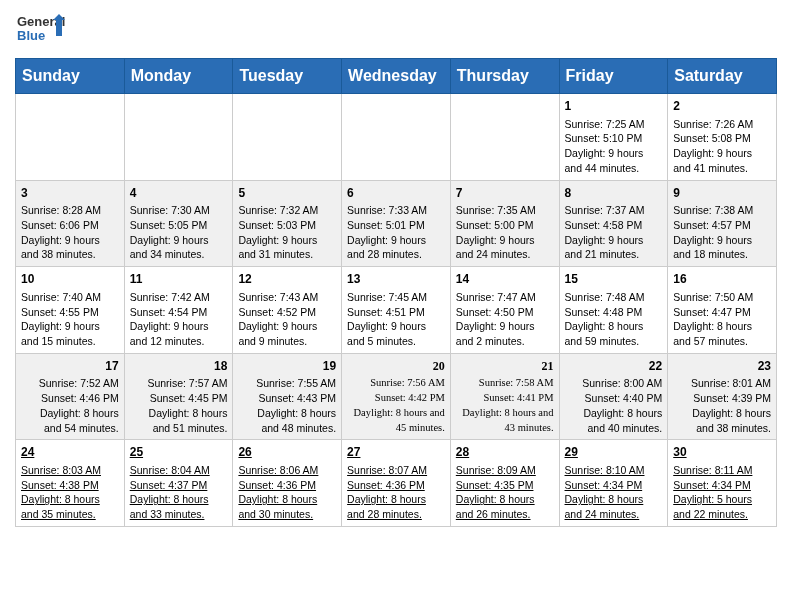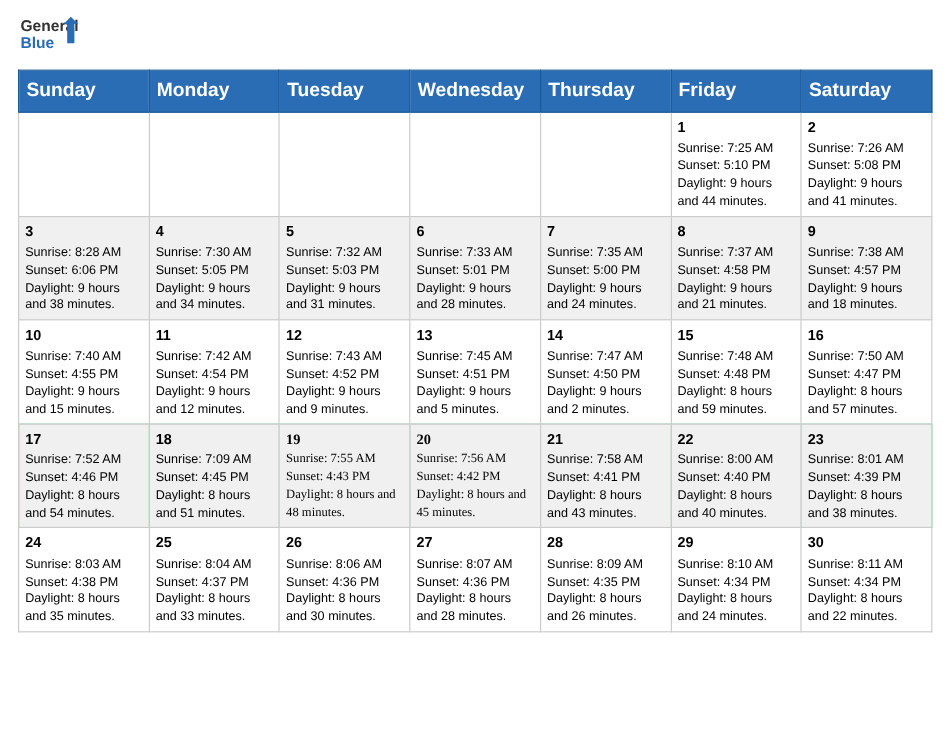--- a/index.html
+++ b/index.html
@@ -211,7 +211,7 @@
           <div>Daylight: 8 hours and 57 minutes.</div>
         </td>
       </tr>
-      <tr style="background: #22c55e;">
+      <tr style="background: #eab308; text-align: right;">
         <td style="background: rgb(240, 240, 240);">
           <span class="day-num">17</span>
           <div>Sunrise: 7:52 AM</div>

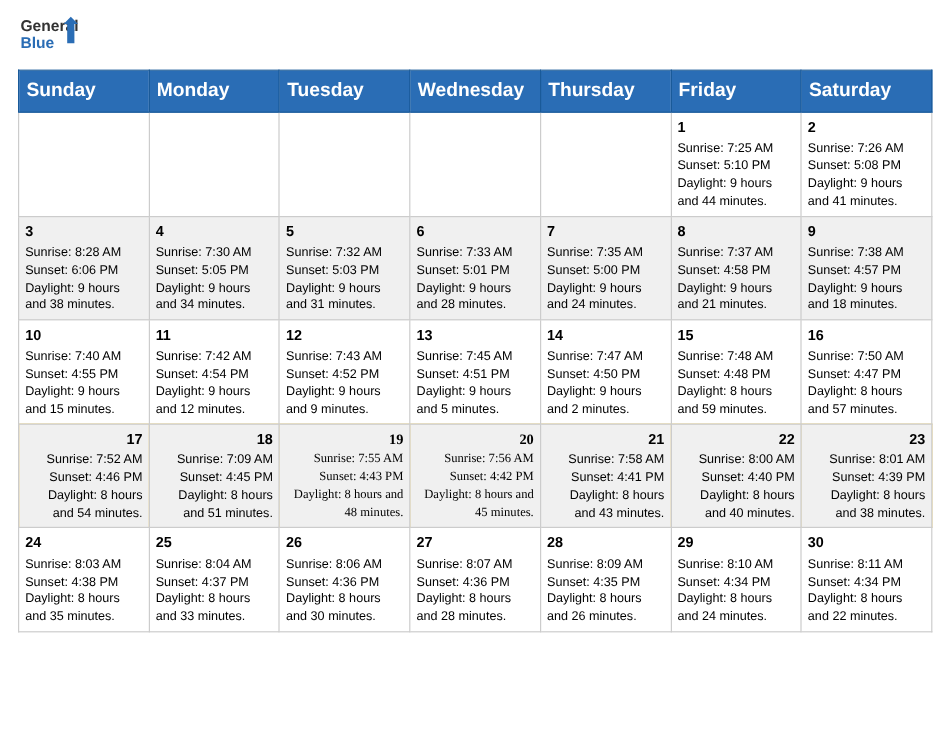--- a/index.html
+++ b/index.html
@@ -224,7 +224,7 @@
           <div>Sunset: 4:45 PM</div>
           <div>Daylight: 8 hours and 51 minutes.</div>
         </td>
-        <td style="background: rgb(240, 240, 240); font-family: Liberation Serif, serif;">
+        <td style="background: rgb(240, 240, 240);">
           <span class="day-num">19</span>
           <div>Sunrise: 7:55 AM</div>
           <div>Sunset: 4:43 PM</div>

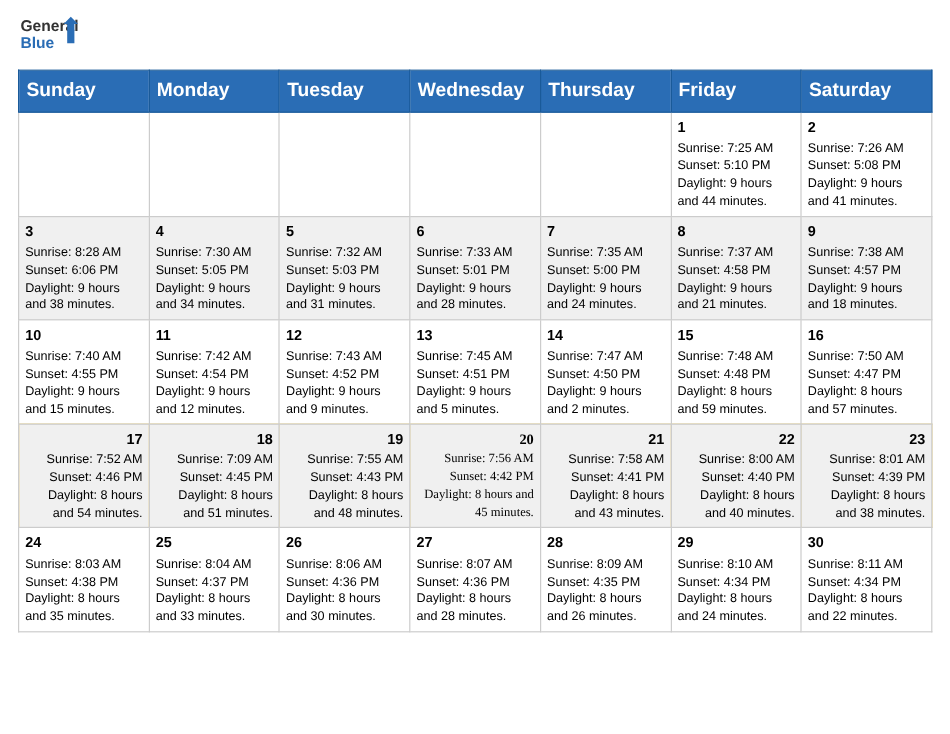--- a/index.html
+++ b/index.html
@@ -236,7 +236,7 @@
           <div>Sunset: 4:42 PM</div>
           <div>Daylight: 8 hours and 45 minutes.</div>
         </td>
-        <td style="background: rgb(240, 240, 240);">
+        <td style="background: rgb(240, 240, 240); font-family: Liberation Serif, serif;">
           <span class="day-num">21</span>
           <div>Sunrise: 7:58 AM</div>
           <div>Sunset: 4:41 PM</div>

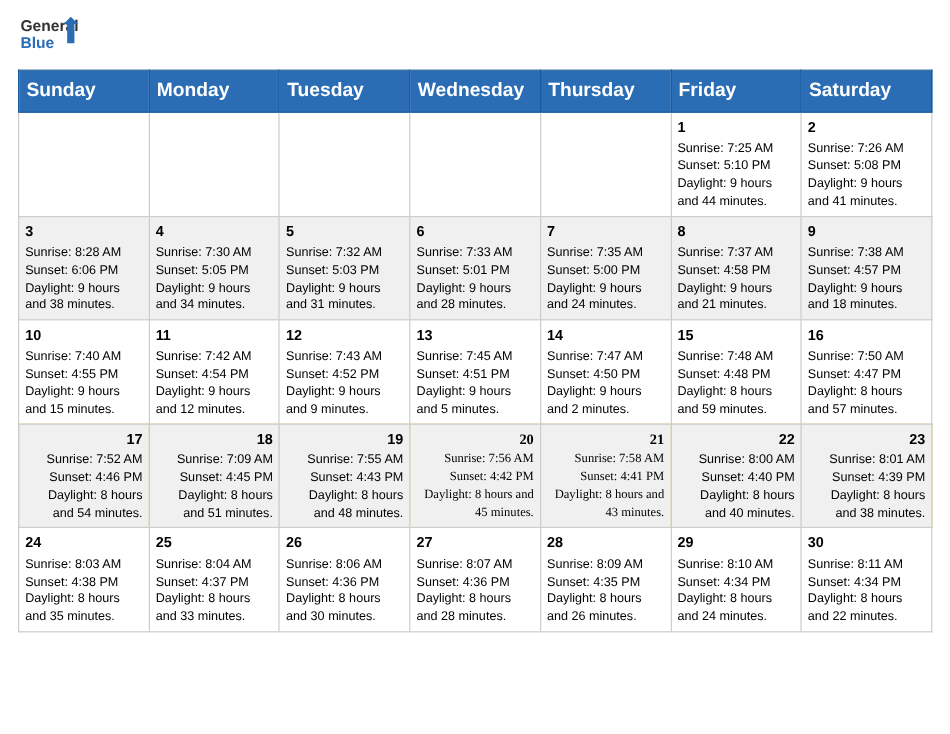--- a/index.html
+++ b/index.html
@@ -220,7 +220,7 @@
         </td>
         <td style="background: rgb(240, 240, 240);">
           <span class="day-num">18</span>
-          <div>Sunrise: 7:09 AM</div>
+          <div>Sunrise: 7:57 AM</div>
           <div>Sunset: 4:45 PM</div>
           <div>Daylight: 8 hours and 51 minutes.</div>
         </td>

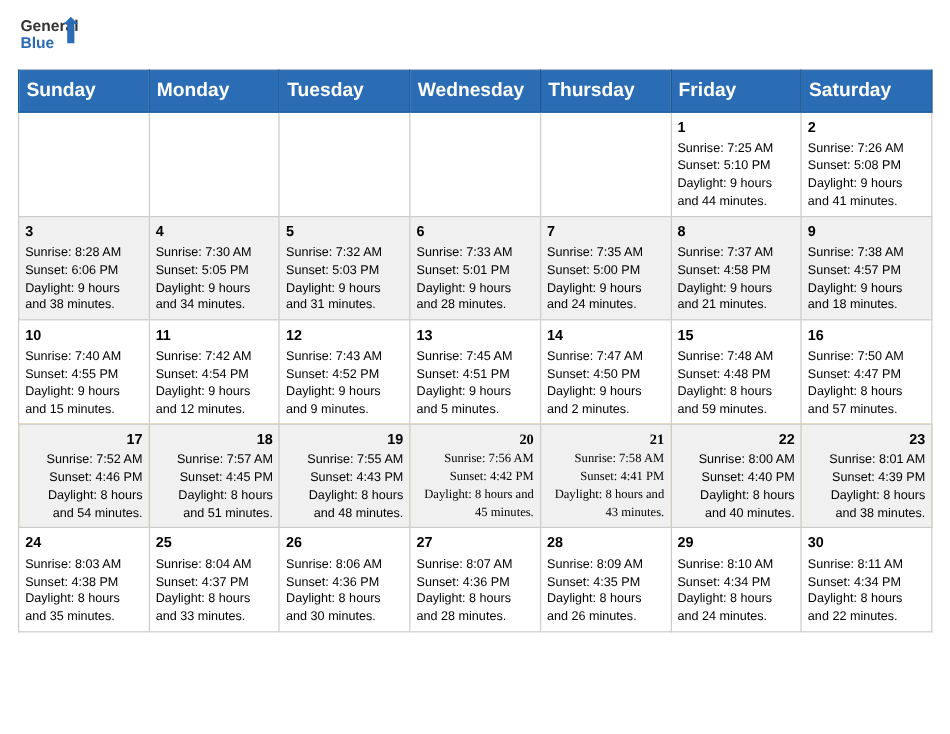--- a/index.html
+++ b/index.html
@@ -255,7 +255,7 @@
           <div>Daylight: 8 hours and 38 minutes.</div>
         </td>
       </tr>
-      <tr style="background: rgb(255, 255, 255);">
+      <tr style="background: rgb(255, 255, 255); text-decoration: underline;">
         <td>
           <span class="day-num">24</span>
           <div>Sunrise: 8:03 AM</div>

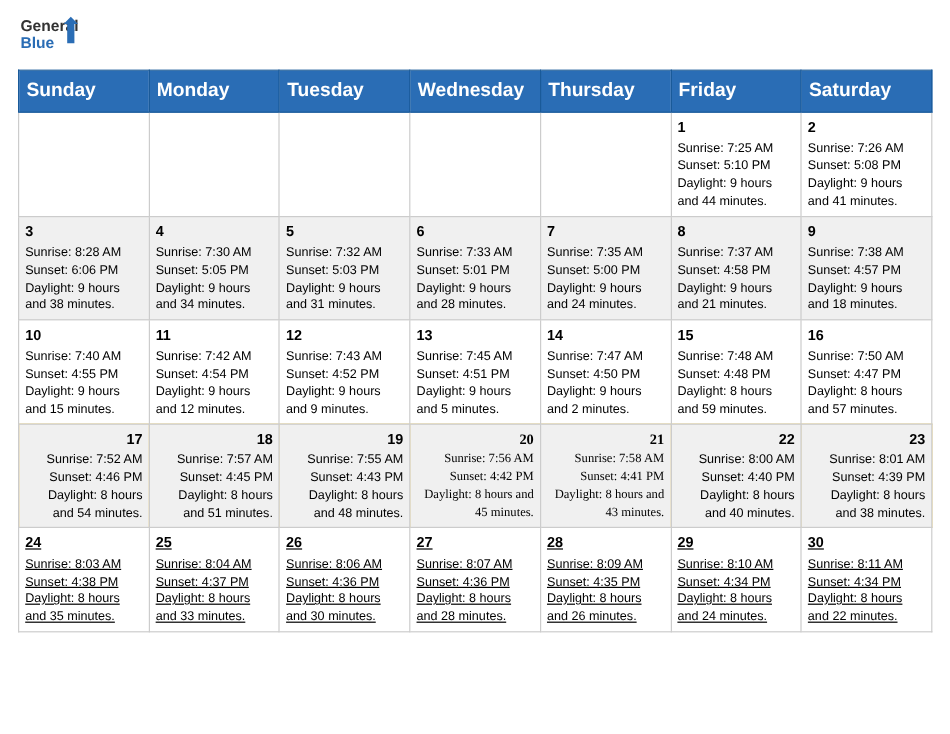--- a/index.html
+++ b/index.html
@@ -296,7 +296,7 @@
           <span class="day-num">30</span>
           <div>Sunrise: 8:11 AM</div>
           <div>Sunset: 4:34 PM</div>
-          <div>Daylight: 8 hours and 22 minutes.</div>
+          <div>Daylight: 5 hours and 22 minutes.</div>
         </td>
       </tr>
     </tbody>

